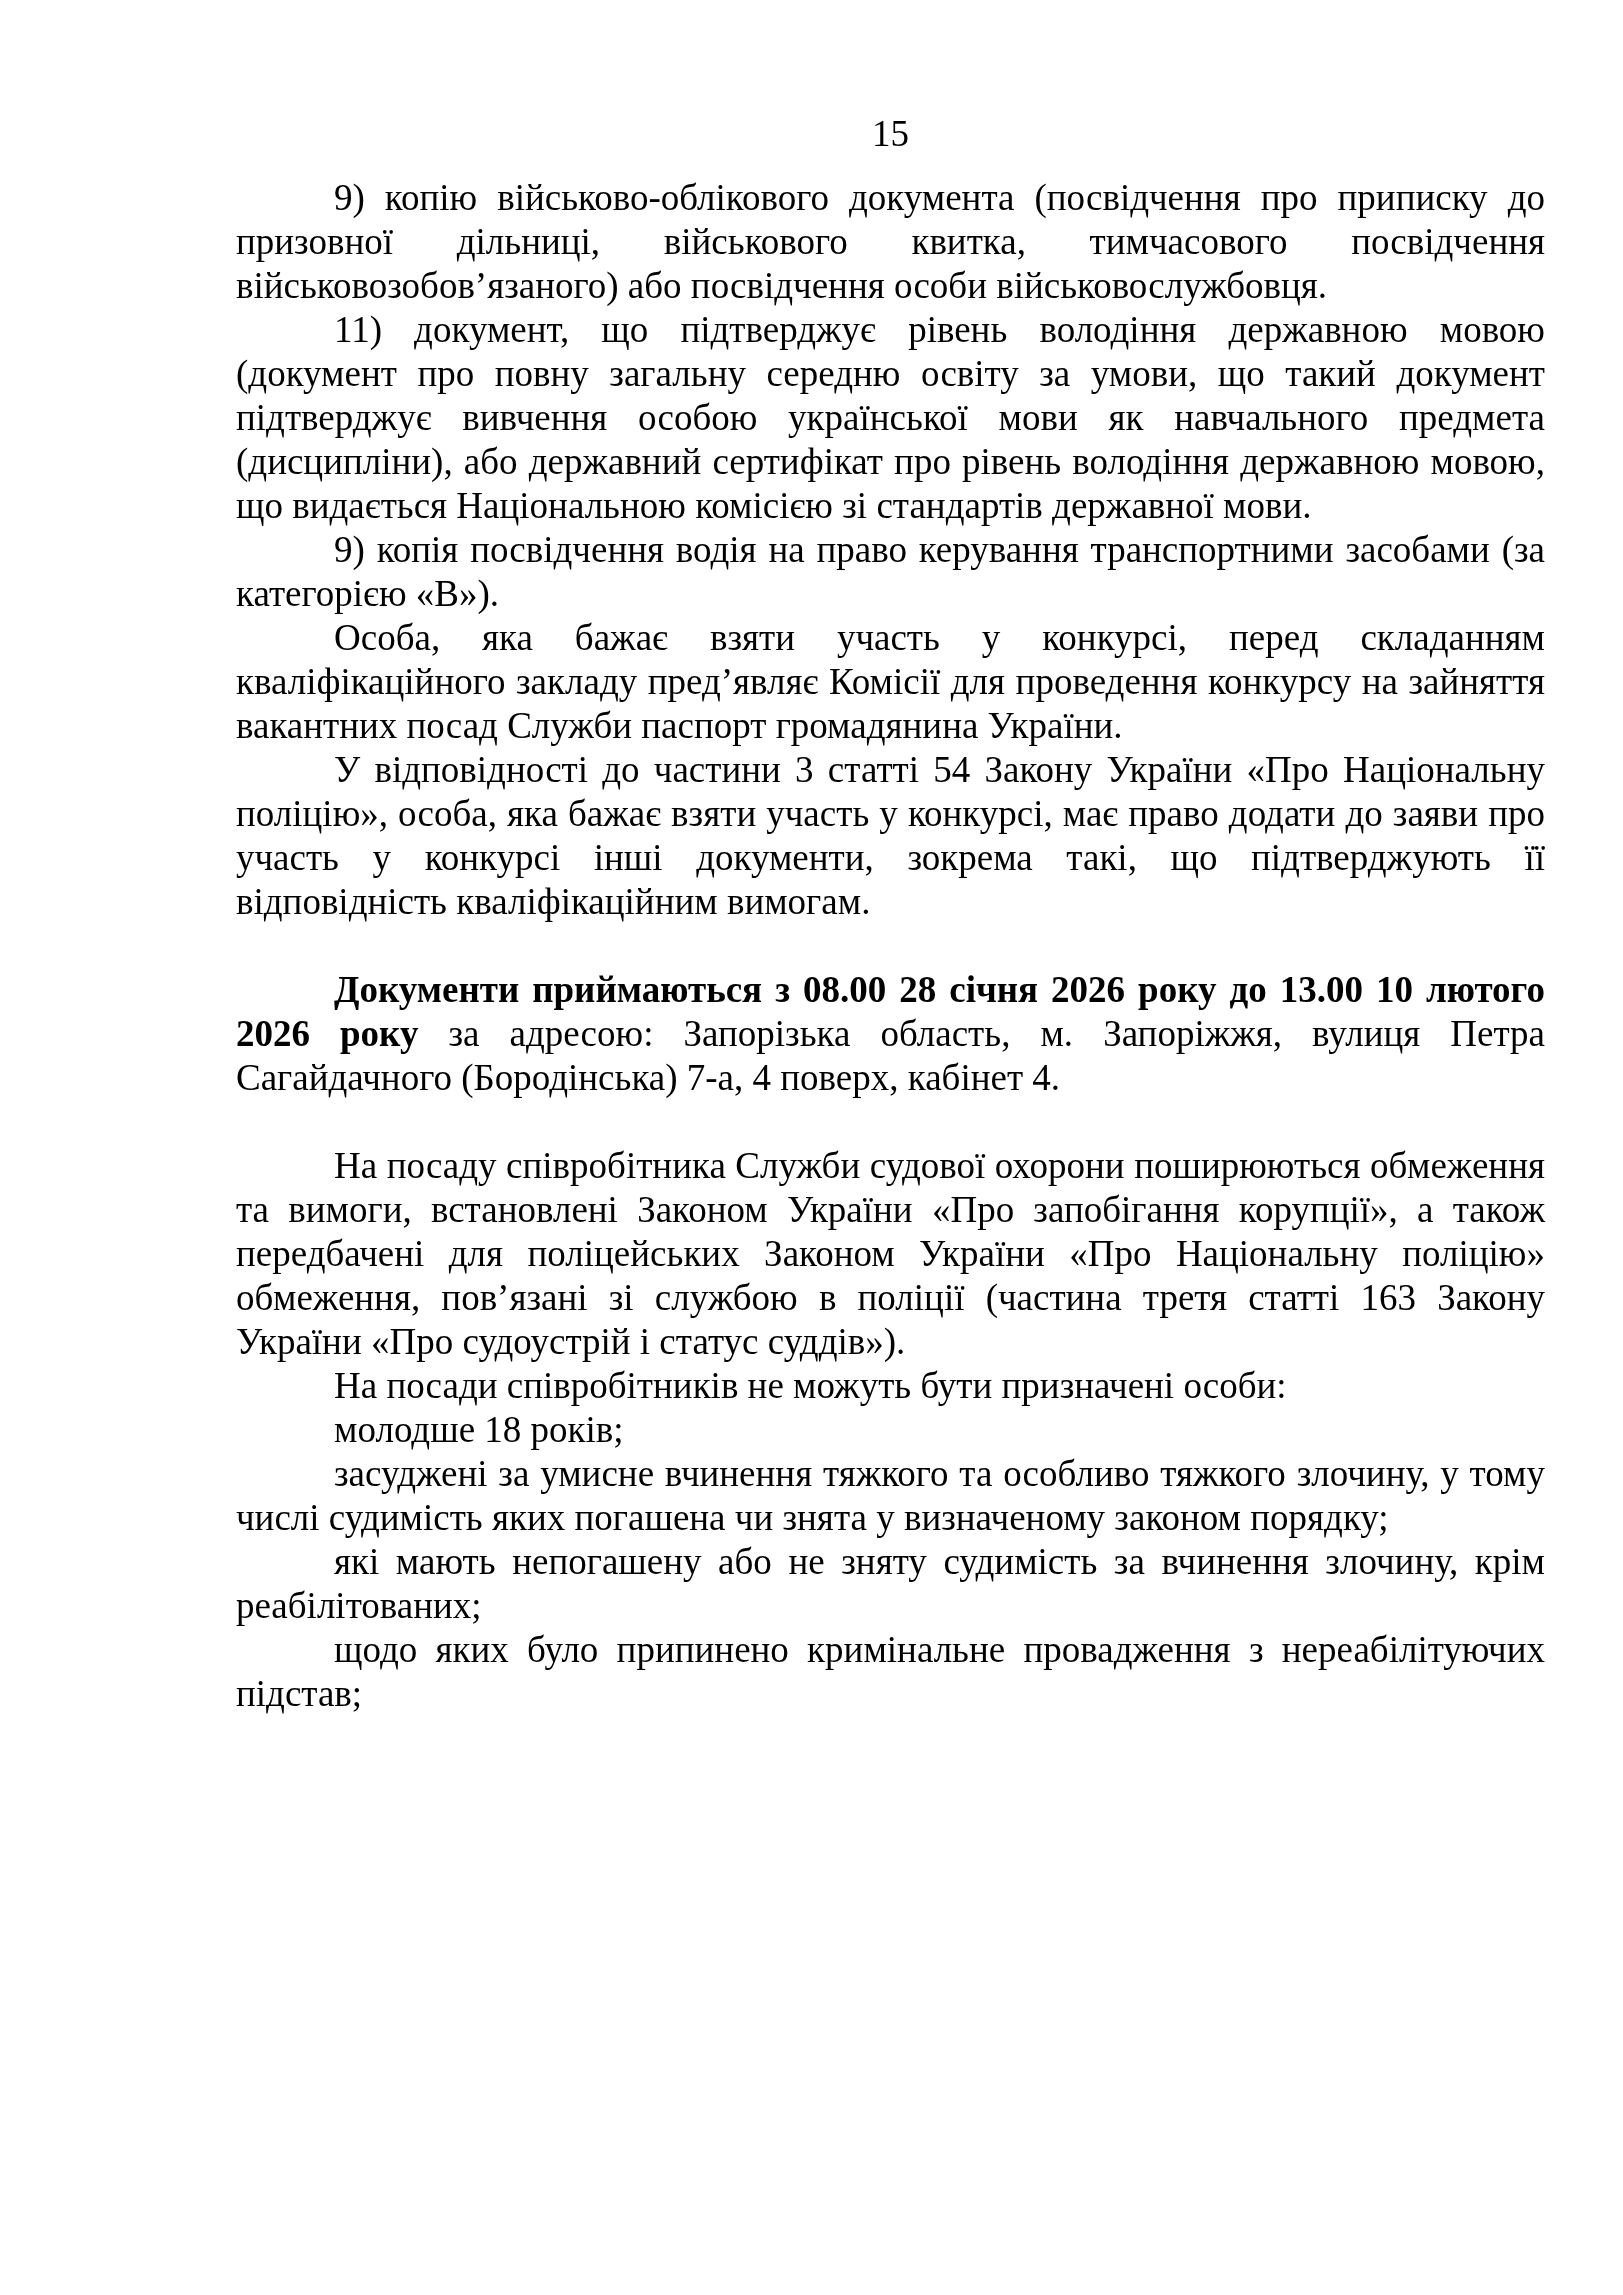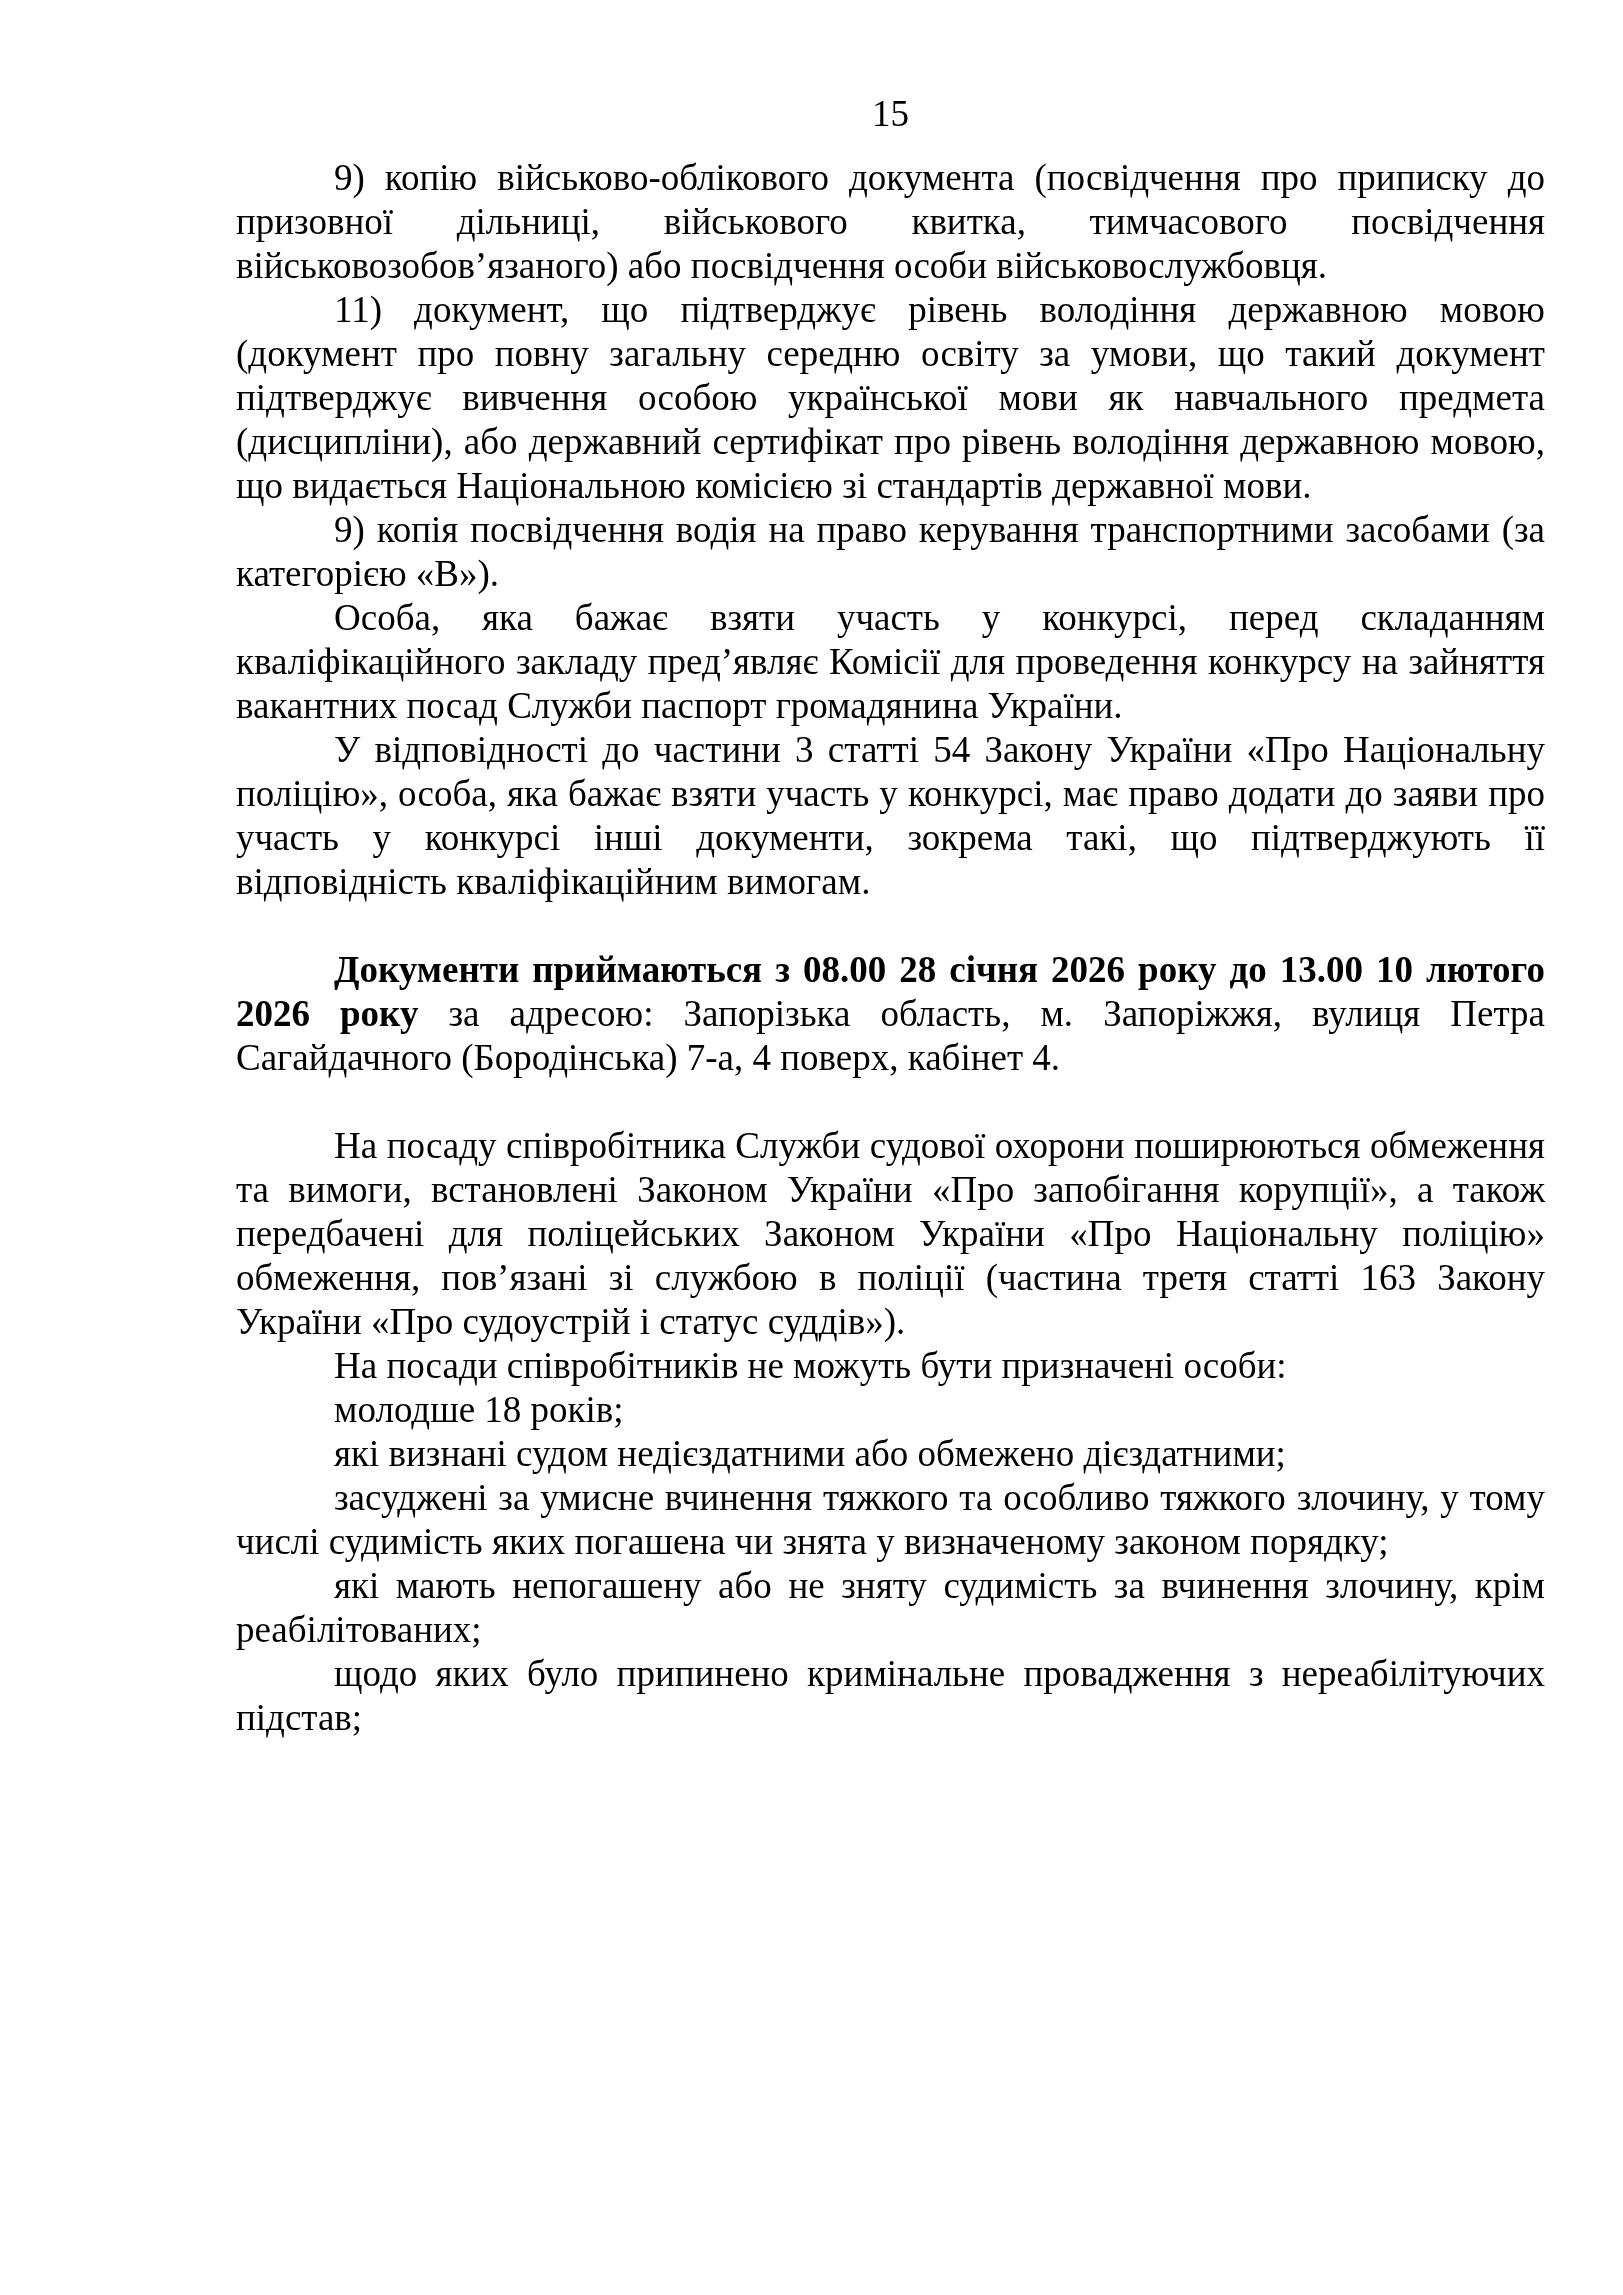--- a/index.html
+++ b/index.html
@@ -16,6 +16,7 @@
     overflow: hidden;
     font-family: "Liberation Serif", "DejaVu Serif", serif;
     color: #000000;
+    margin-top: 20px;
   }
   .content {
     position: absolute;

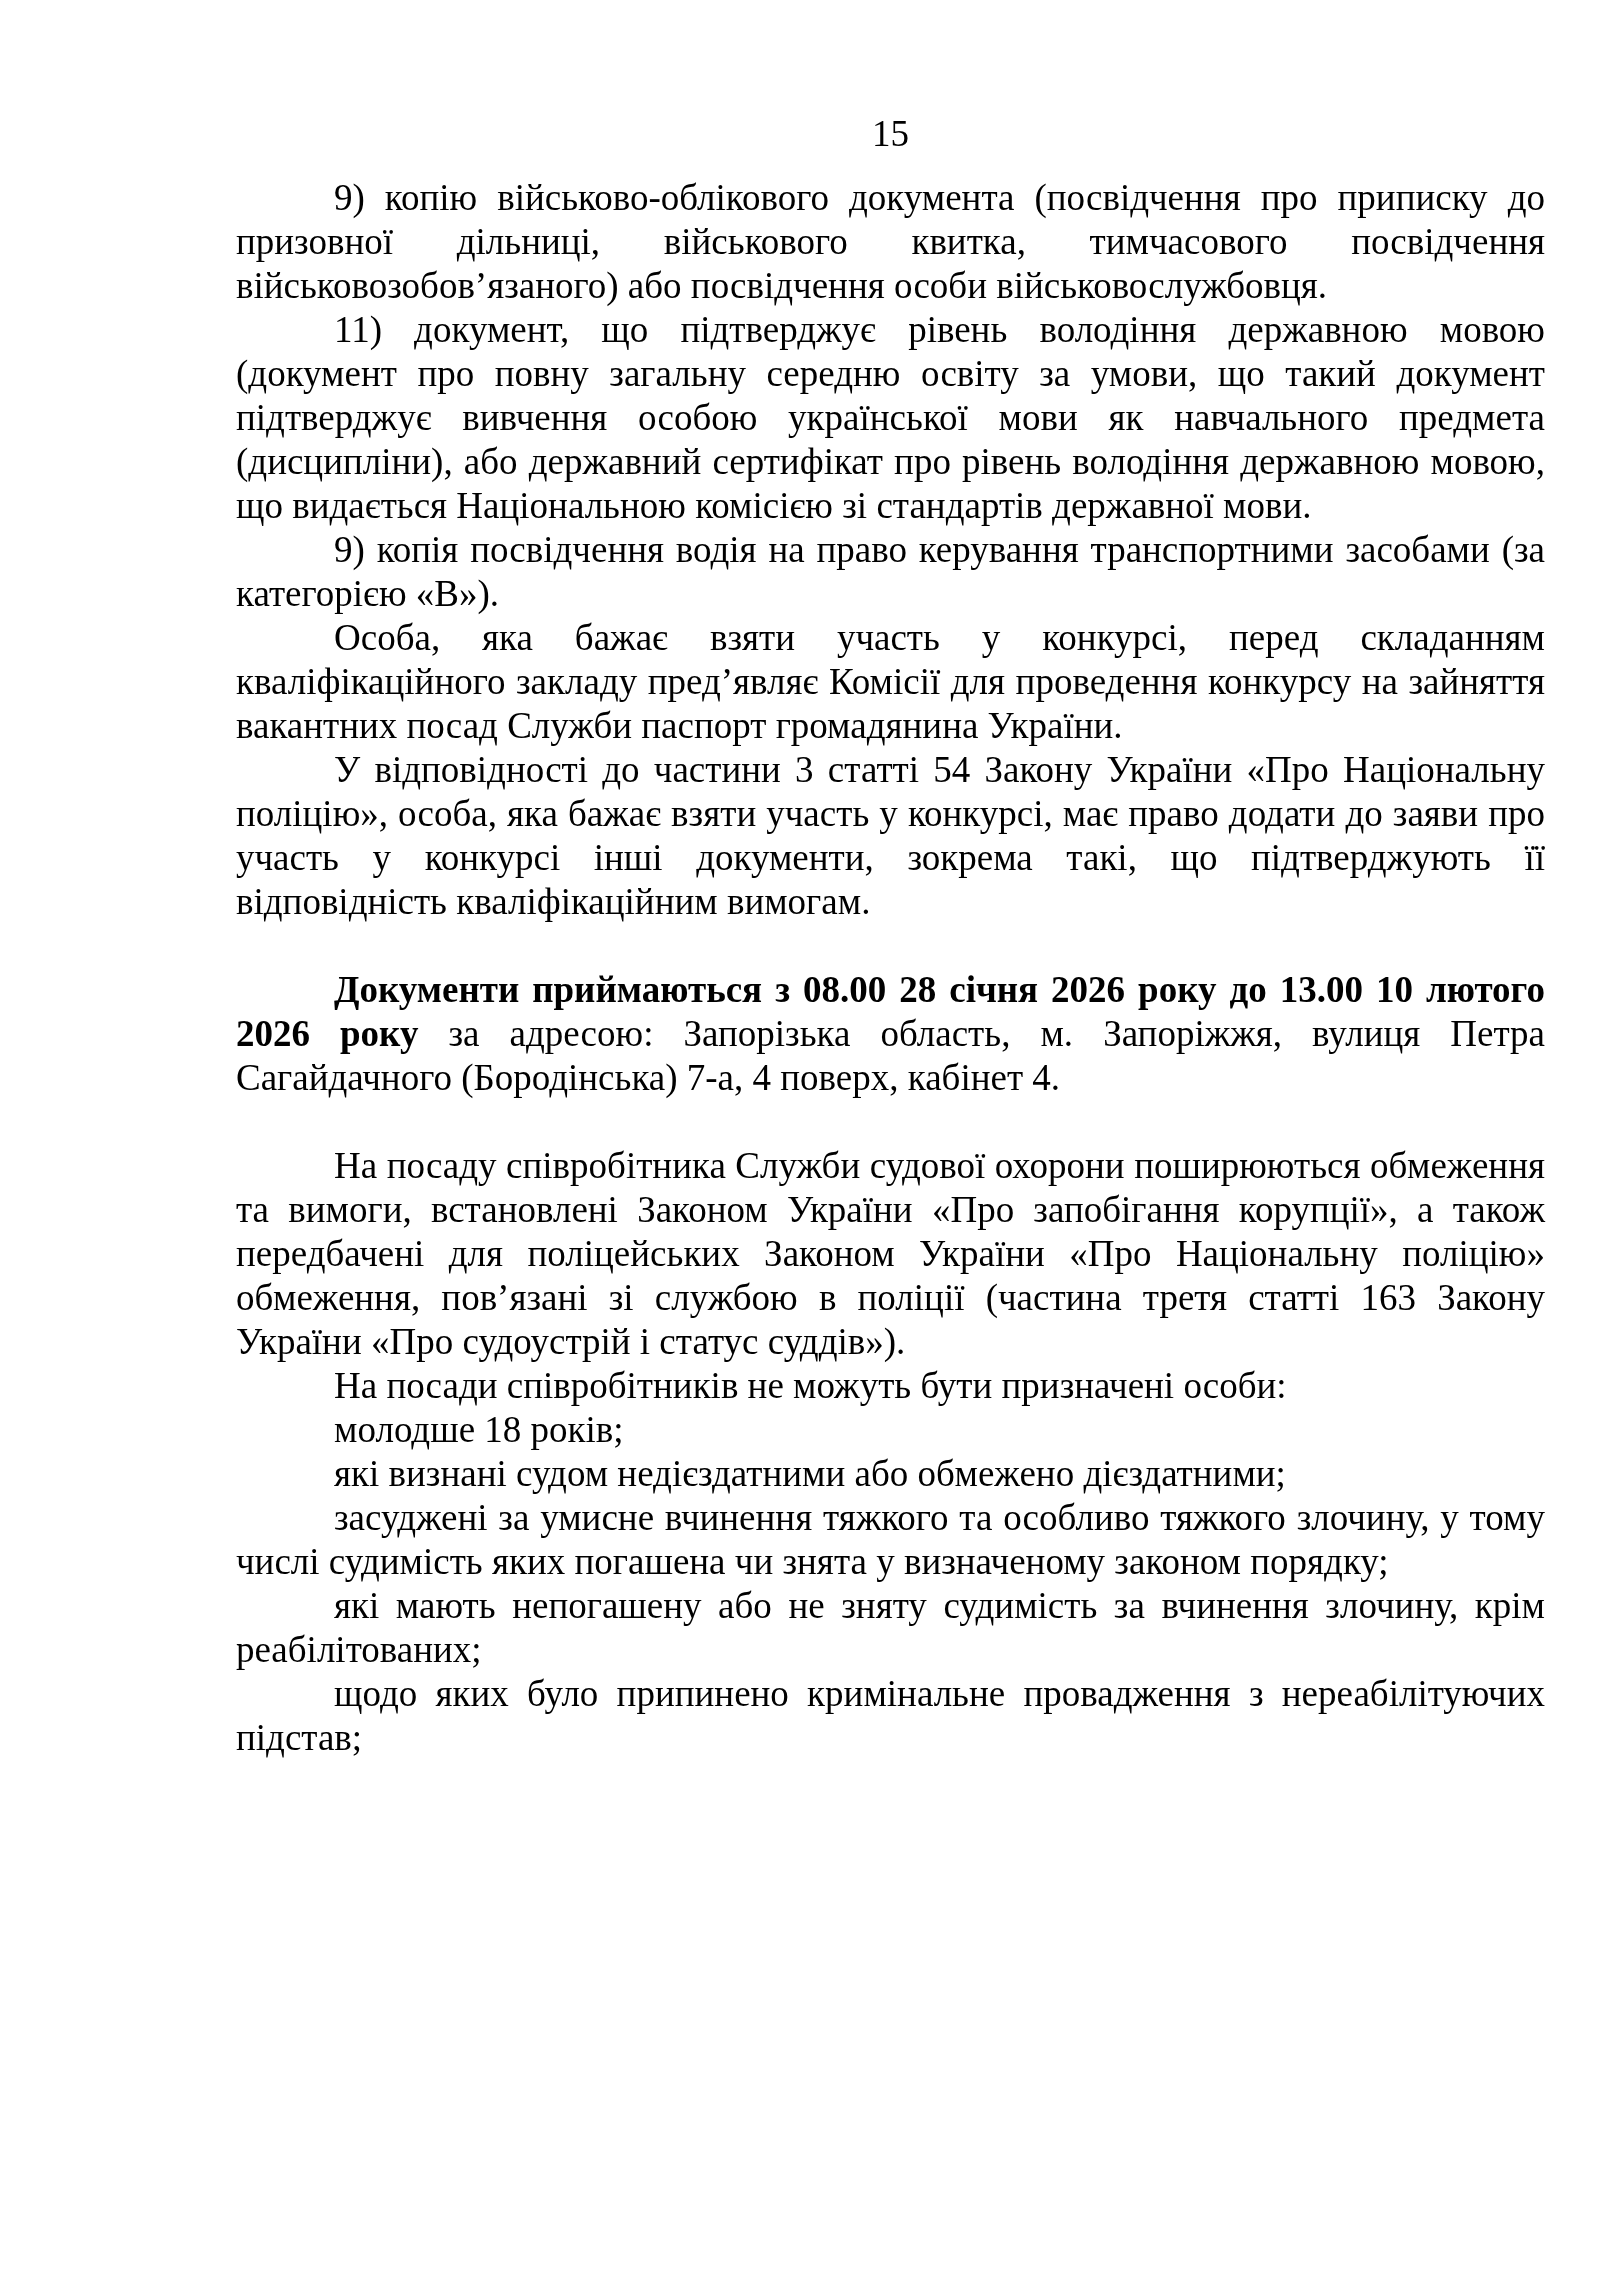--- a/index.html
+++ b/index.html
@@ -69,7 +69,6 @@
     <p class="para">молодше 18 років;</p>
 
 
-    <p class="para">які визнані судом недієздатними або обмежено дієздатними;</p>
 
 
     <p class="para">засуджені за умисне вчинення тяжкого та особливо тяжкого злочину, у тому числі судимість яких погашена чи знята у визначеному законом порядку;</p>

